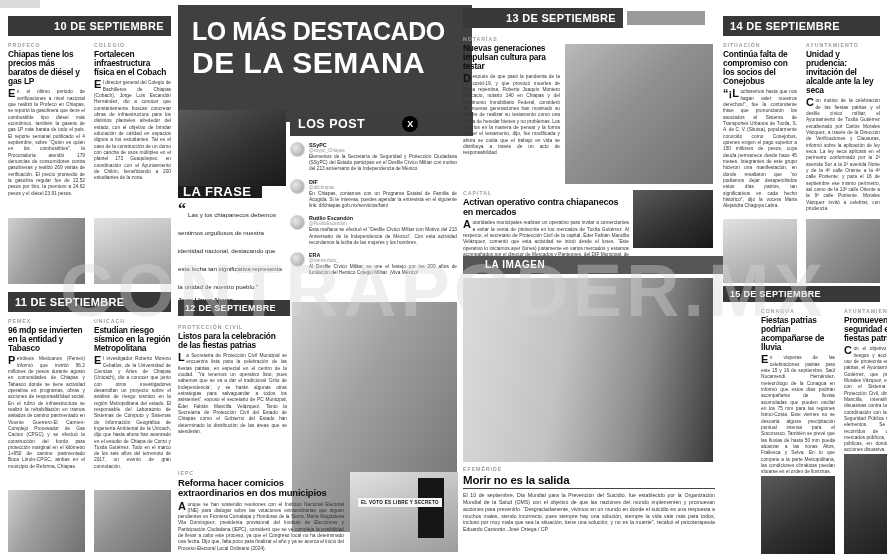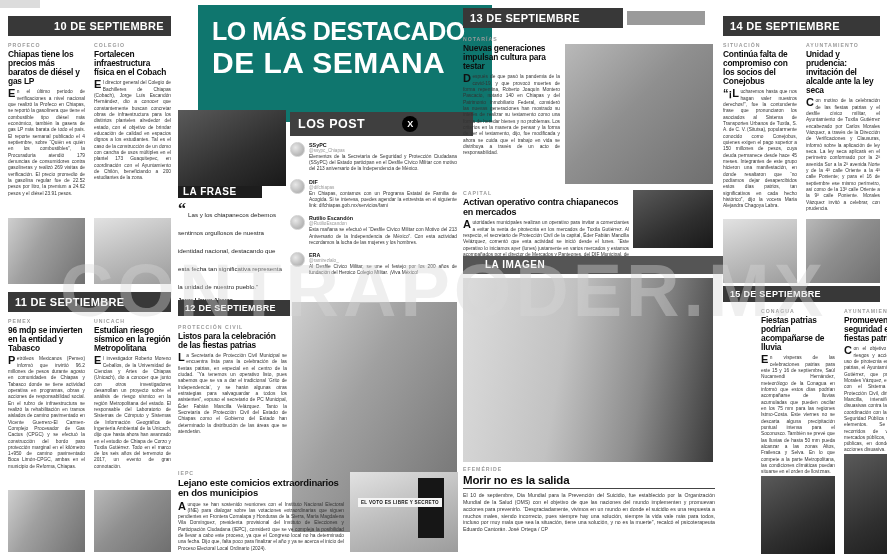--- a/index.html
+++ b/index.html
@@ -38,7 +38,7 @@
   .ph-mid{background:linear-gradient(120deg,#cfcfcf 0%,#a0a0a0 40%,#707070 100%);}
   .ph-city{background:linear-gradient(100deg,#dcdcdc 0%,#c2c2c2 40%,#8c8c8c 70%,#3a3a3a 100%);}
   
-  #masthead{background:#0f766e;color:#fff;padding:13px 0 12px 14px;margin-left:20px;}
+  #masthead{background:#404040;color:#fff;padding:13px 0 12px 14px;}
   #masthead .l1{font-size:25px;font-weight:bold;letter-spacing:-.5px;line-height:1.1;}
   #masthead .l2{font-size:30px;font-weight:bold;letter-spacing:.5px;line-height:1.15;}
   

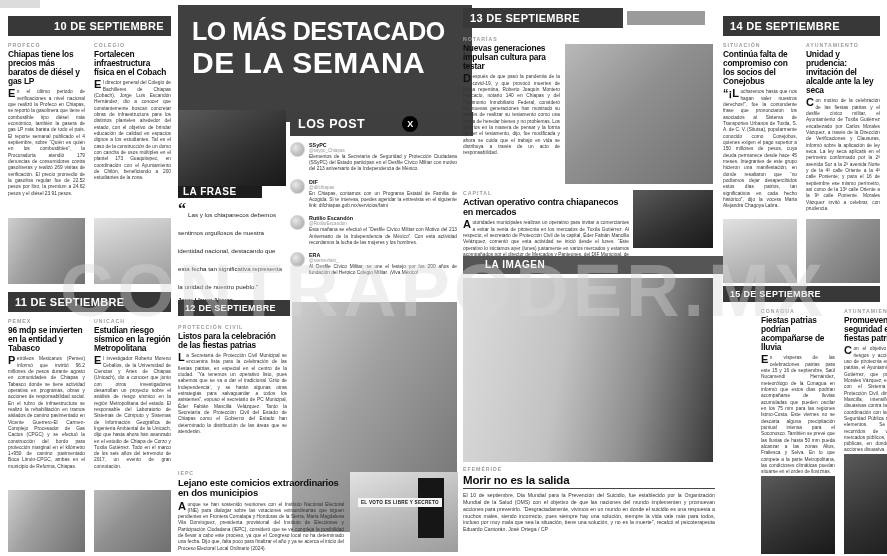--- a/index.html
+++ b/index.html
@@ -184,7 +184,7 @@
   <div class="vote-sign">EL VOTO ES LIBRE Y SECRETO</div>
 </div>
 
-<div class="abs datebar" style="left:463px;top:8px;width:146px;">13 DE SEPTIEMBRE</div>
+<div class="abs datebar" style="left:463px;top:8px;width:146px;text-align:right;">13 DE SEPTIEMBRE</div>
 <div class="abs barext" style="left:627px;top:11px;width:78px;height:14px;"></div>
 <div class="abs" style="left:463px;top:36px;width:97px;height:150px;">
   <div class="kicker">NOTARÍAS</div>

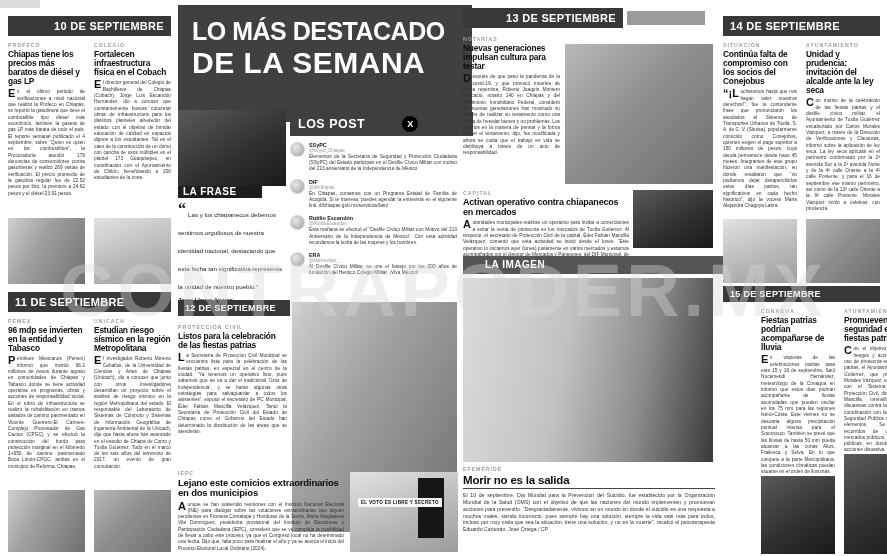--- a/index.html
+++ b/index.html
@@ -42,7 +42,7 @@
   #masthead .l1{font-size:25px;font-weight:bold;letter-spacing:-.5px;line-height:1.1;}
   #masthead .l2{font-size:30px;font-weight:bold;letter-spacing:.5px;line-height:1.15;}
   
-  #frase-label{background:#1d1d1d;color:#fff;font-size:10px;font-weight:bold;line-height:12px;padding:0 5px;letter-spacing:.5px;}
+  #frase-label{background:#1d1d1d;color:#fff;font-size:13px;font-weight:bold;line-height:12px;padding:0 5px;letter-spacing:.5px;}
   .quote-mark{float:left;font-size:16px;line-height:12px;font-weight:bold;color:#1a1a1a;padding-right:2px;font-family:"Liberation Serif", serif;}
   #frase-quote .qtext{font-size:6.2px;line-height:1.35;color:#222;}
   #frase-quote .qauthor{font-size:5.6px;font-weight:bold;margin-top:4px;color:#111;}

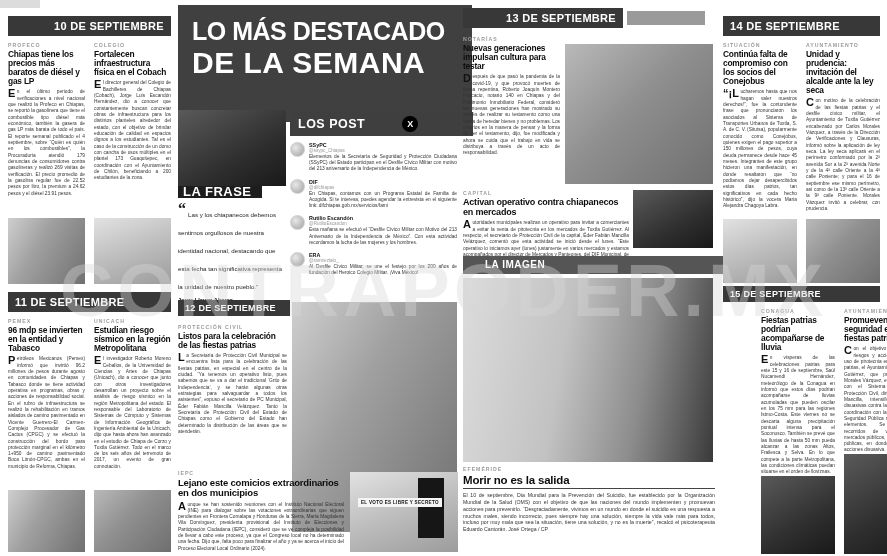--- a/index.html
+++ b/index.html
@@ -176,7 +176,7 @@
 
 <div class="abs" style="left:178px;top:470px;width:166px;height:84px;">
   <div class="kicker">IEPC</div>
-  <div class="headline wide">Lejano este comicios extraordinarios en dos municipios</div>
+  <div class="headline wide">Reforma hacer comicios extraordinarios en dos municipios</div>
   <div class="bodytxt dropcap">Aunque se han sostenido reuniones con el Instituto Nacional Electoral (INE) para dialogar sobre las votaciones extraordinarias que siguen pendientes en Frontera Comalapa y Honduras de la Sierra, María Magdalena Vila Domínguez, presidenta provisional del Instituto de Elecciones y Participación Ciudadana (IEPC), consideró que se ve compleja la posibilidad de llevar a cabo este proceso, ya que el Congreso local no ha determinado una fecha. Dijo que, falta poco para finalizar el año y ya se acerca el inicio del Proceso Electoral Local Ordinario (2024).</div>
 </div>
 <div class="abs photo ph-light" style="left:350px;top:472px;width:108px;height:80px;">

